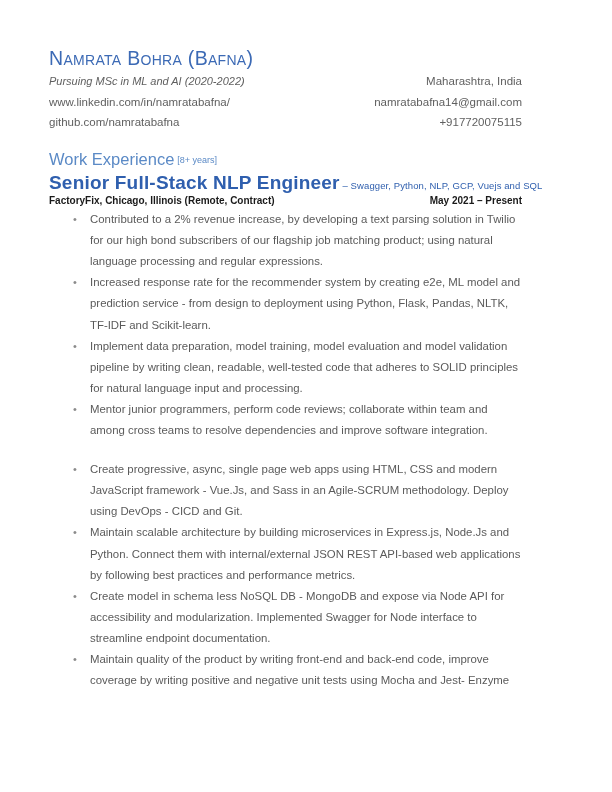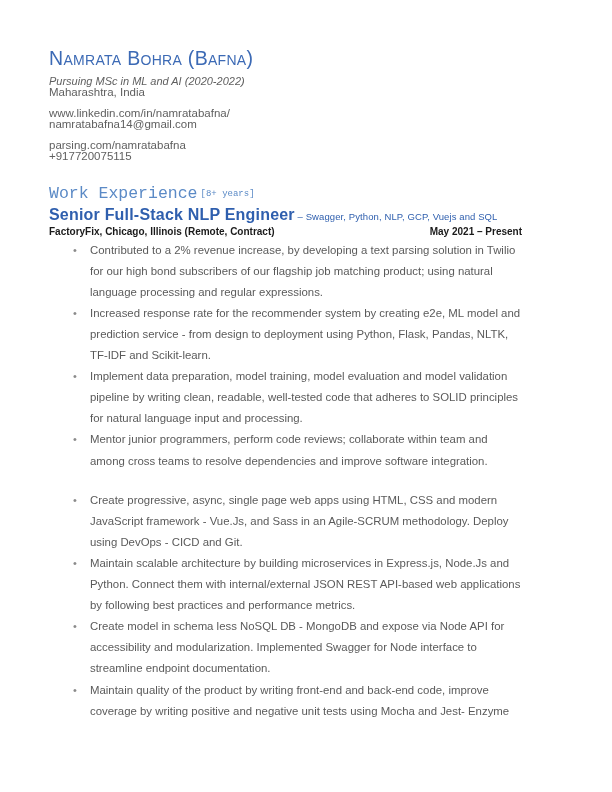--- a/index.html
+++ b/index.html
@@ -40,7 +40,6 @@
     color: #5f5f5f;
     line-height: 1.0;
     margin-bottom: 9px;
-    flex-direction: column;
   }
   .contact-row .left { text-align: left; }
   .contact-row .right { text-align: right; }

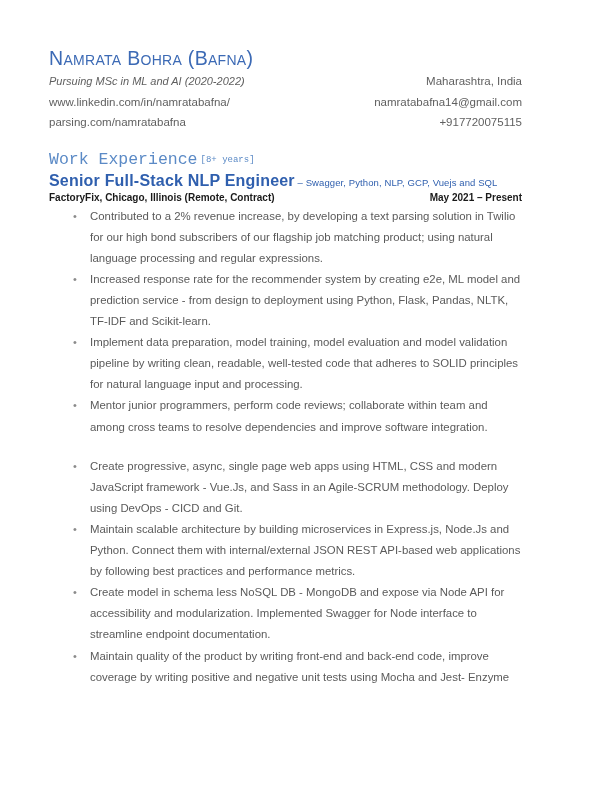--- a/index.html
+++ b/index.html
@@ -136,7 +136,7 @@
   </div>
 
   <div class="contact-row">
-    <div class="left">parsing.com/namratabafna</div>
+    <div class="left">github.com/namratabafna</div>
     <div class="right">+917720075115</div>
   </div>
 

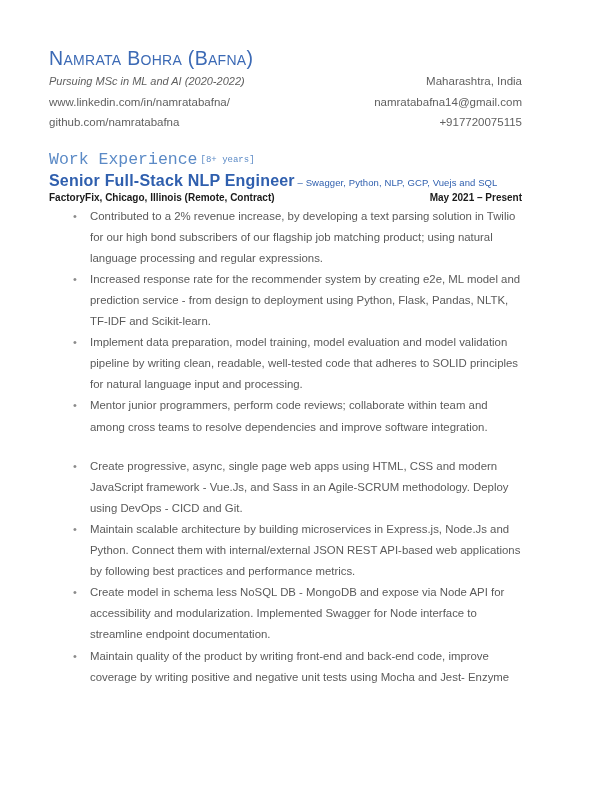--- a/index.html
+++ b/index.html
@@ -56,7 +56,6 @@
     font-size: 16.5px;
     line-height: 1.05;
     white-space: nowrap;
-    font-family: Liberation Mono, monospace;
   }
   .section-head .years {
     font-size: 9px;

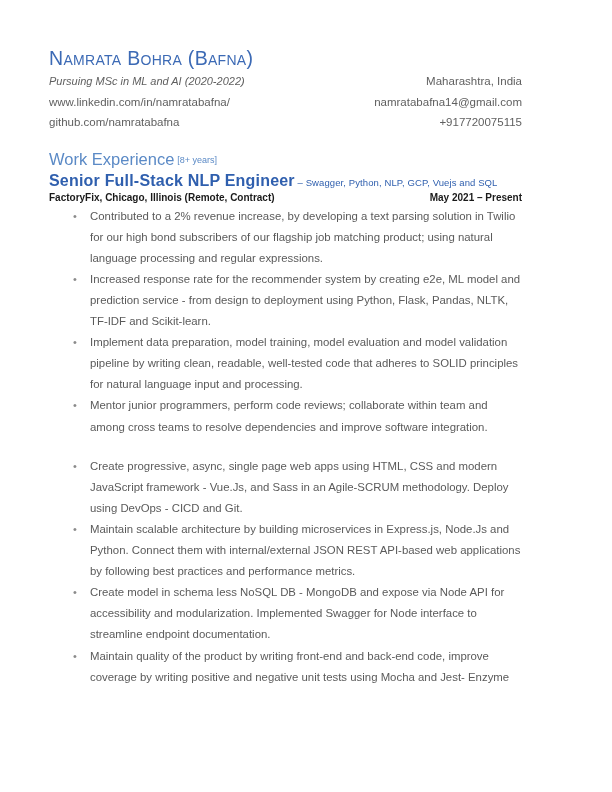--- a/index.html
+++ b/index.html
@@ -75,7 +75,7 @@
     white-space: nowrap;
   }
   .job-title {
-    font-size: 16px;
+    font-size: 19px;
     font-weight: bold;
     letter-spacing: 0.2px;
   }

